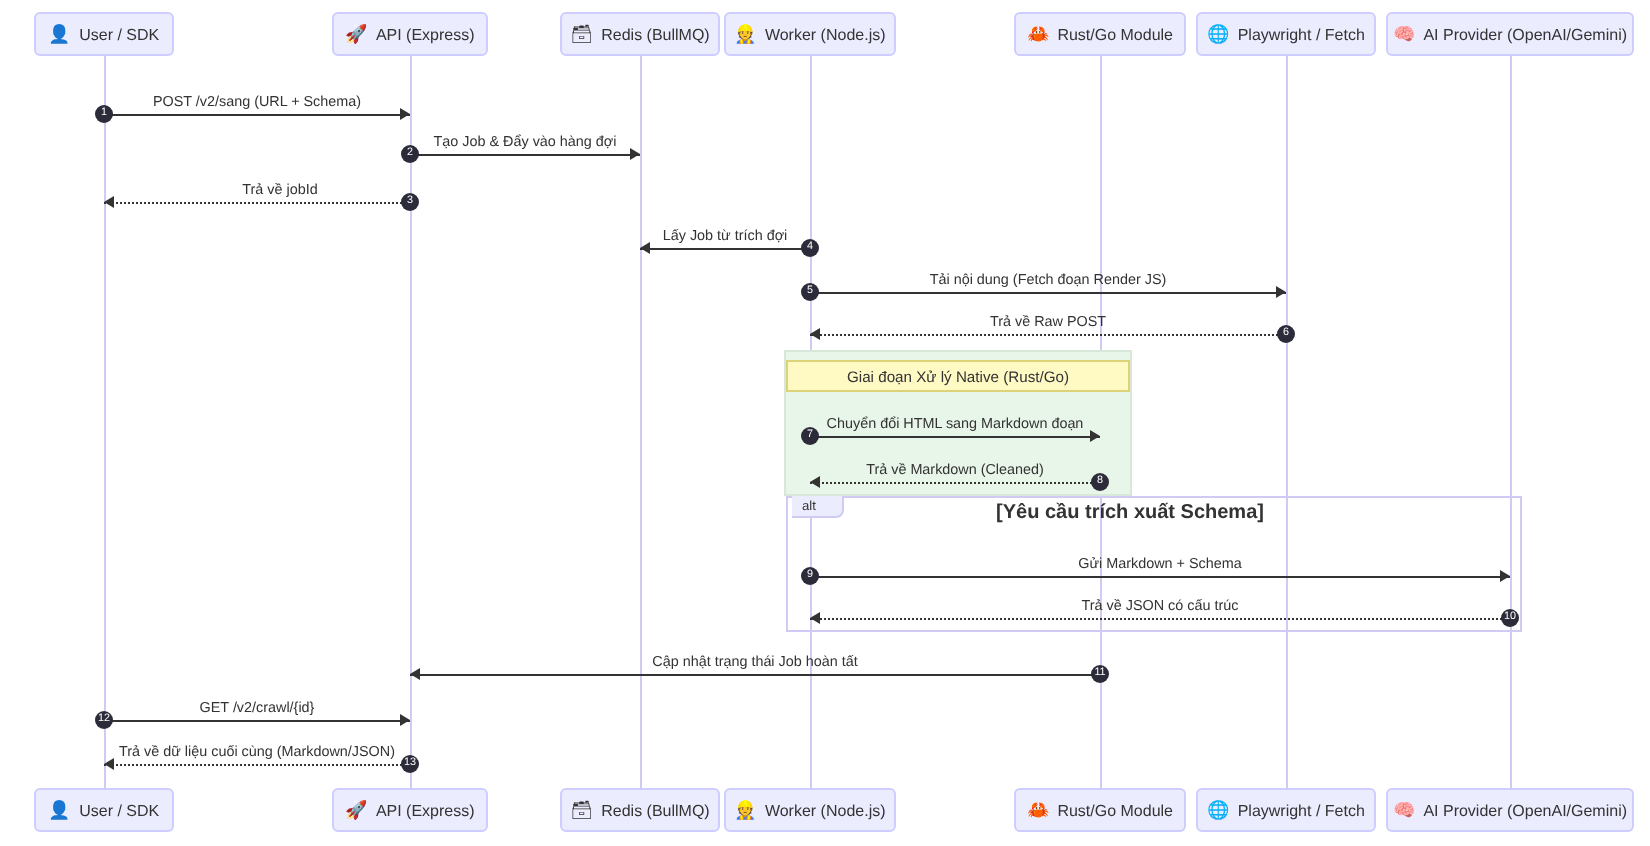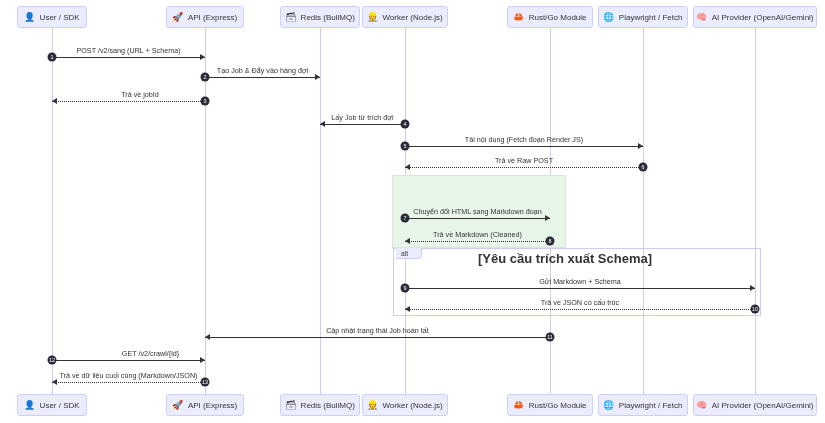--- a/index.html
+++ b/index.html
@@ -130,6 +130,7 @@
     <div class="lifeline" style="left: 643px; top: 28px; height: 366px;"></div>
     <div class="lifeline" style="left: 755px; top: 28px; height: 366px;"></div>
     <div class="rect-block" style="left: 392px; top: 175px; width: 174px; height: 73px;"></div>
+    <div class="rect-title" style="left: 393px; top: 180px; width: 172px; height: 16px;">Giai đoạn Xử lý Native (Rust/Go)</div>
     <div class="alt-block" style="left: 393px; top: 248px; width: 368px; height: 68px;"></div>
     <div class="alt-tag" style="left: 396px; top: 248px; width: 26px; height: 11px;">alt</div>
     <div class="alt-cond" style="left: 565px; top: 251px;">[Yêu cầu trích xuất Schema]</div>

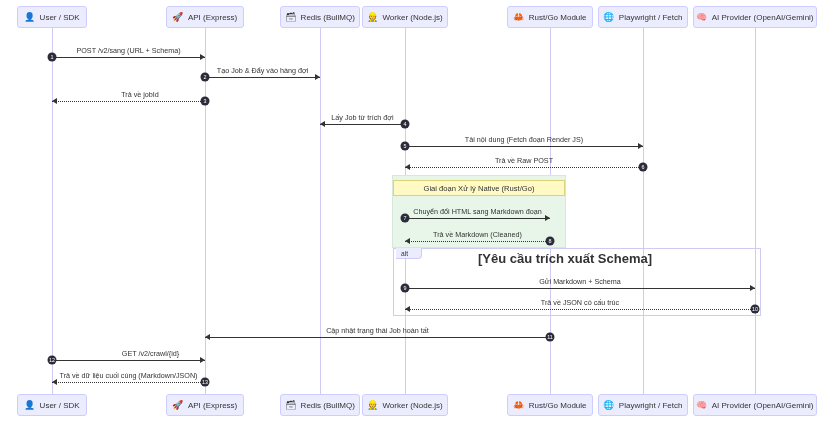--- a/index.html
+++ b/index.html
@@ -111,7 +111,7 @@
   }
   .alt-cond{
     position:absolute;
-    font-size:13px;
+    font-size:10px;
     color:#333333;
     white-space:nowrap;
     transform:translateX(-50%);

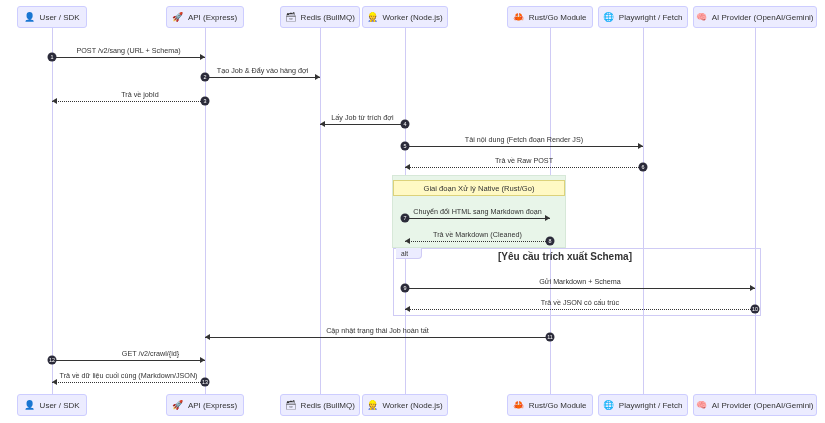--- a/index.html
+++ b/index.html
@@ -180,7 +180,7 @@
     <div class="seq-num" style="left: 550px; top: 337px;">11</div>
     <div class="arrow-line" style="left: 52px; top: 360px; width: 153px;"></div>
     <div class="arrow-head right" style="top: 357.3px; left: 200px;"></div>
-    <div class="msg-label" style="left: 128.5px; top: 349px; margin-left: 22px;">GET /v2/crawl/{id}</div>
+    <div class="msg-label" style="left: 128.5px; top: 349px;">GET /v2/crawl/{id}</div>
     <div class="seq-num" style="left: 52px; top: 360px;">12</div>
     <div class="arrow-line dashed" style="left: 52px; top: 382px; width: 153px;"></div>
     <div class="arrow-head left" style="top: 379.3px; left: 52px;"></div>

